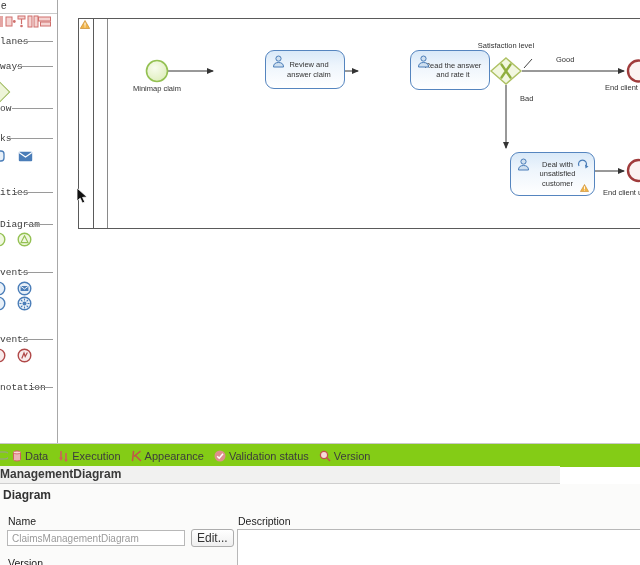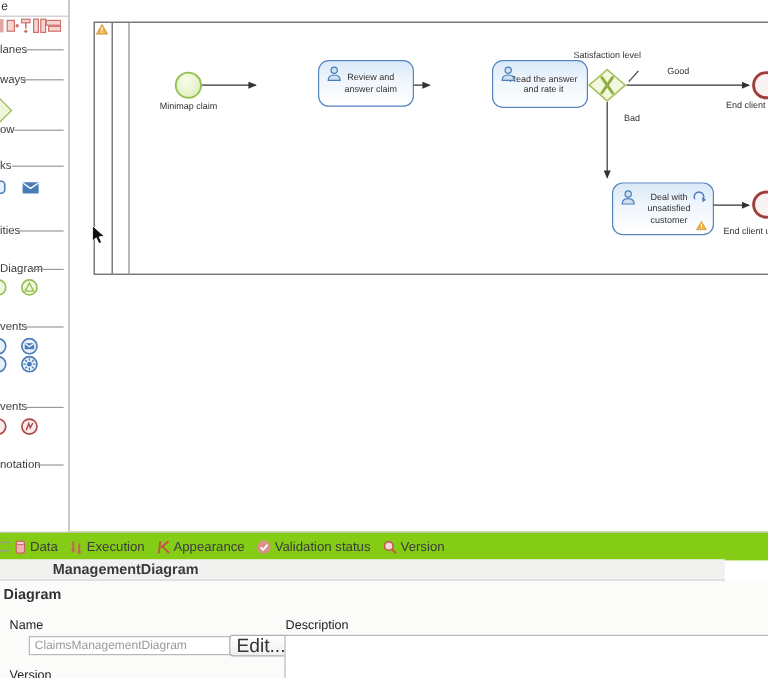--- a/index.html
+++ b/index.html
@@ -24,7 +24,7 @@
            border-right:1px solid #a8a8a8;overflow:hidden;z-index:5;}
   .pal-title{position:absolute;left:1px;top:0;font-size:10px;color:#333;}
   .pal-sep{position:absolute;left:0;top:13px;width:57px;border-top:1px solid #c9c9c9;}
-  .pal-label{position:absolute;font-size:9.5px;color:#3d3d3d;white-space:nowrap;}
+  .pal-label{position:absolute;font-size:9.5px;color:#3d3d3d;white-space:nowrap;font-family:Liberation Mono, monospace;}
   .pal-line{position:absolute;border-top:1px solid #9a9a9a;height:0;}
   .pic{position:absolute;}
   

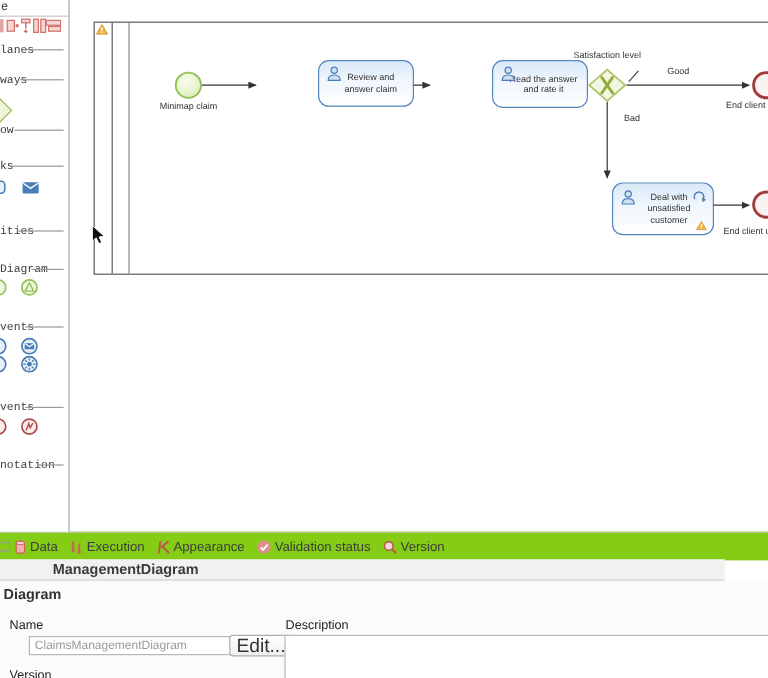--- a/index.html
+++ b/index.html
@@ -32,7 +32,7 @@
           border-top:1px solid #c9c9c9;display:flex;align-items:center;}
   .tab{display:flex;align-items:center;gap:3px;font-size:11px;color:#3c3c3c;margin-right:10px;white-space:nowrap;}
   .titlebar{position:absolute;left:0;top:466px;width:560px;height:17px;background:#f1f1f0;
-            border-bottom:1px solid #cfcfcf;font-size:12px;font-weight:bold;color:#3a3a3a;line-height:17px;padding-left:44px;}
+            border-bottom:1px solid #cfcfcf;font-size:12px;font-weight:bold;color:#3a3a3a;line-height:17px;}
   .formarea{position:absolute;left:0;top:484px;width:640px;height:81px;background:#fbfbfa;}
   .heading{position:absolute;left:3px;top:4px;font-size:12px;font-weight:bold;color:#333;}
   .flabel{position:absolute;font-size:10.5px;color:#222;}

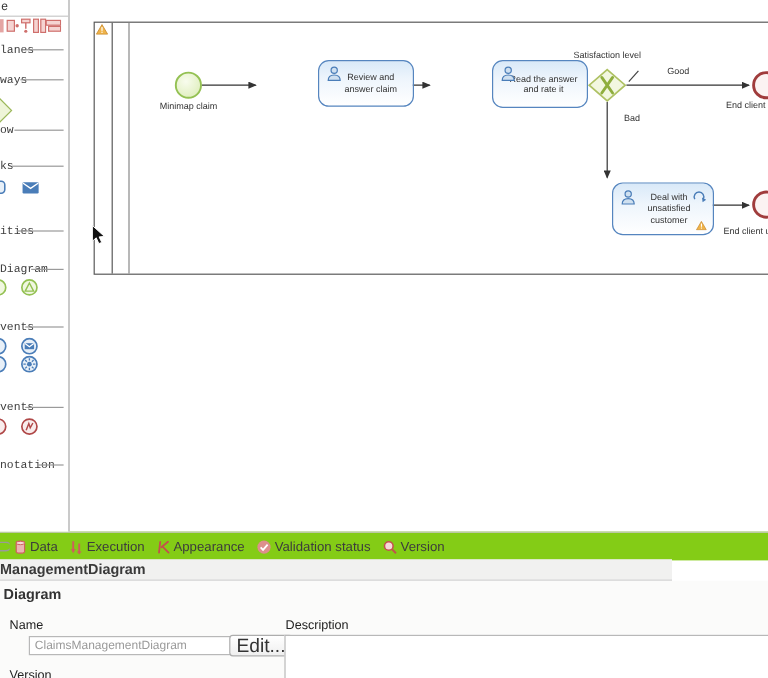--- a/index.html
+++ b/index.html
@@ -38,7 +38,7 @@
   .flabel{position:absolute;font-size:10.5px;color:#222;}
   .name-input{position:absolute;left:7px;top:46px;width:168px;height:14px;border:1px solid #b8b8b8;
               background:#fff;font-size:10px;color:#9a9a9a;padding:0 4px;
-              font-family:"Liberation Sans",sans-serif;margin-left:17px;}
+              font-family:"Liberation Sans",sans-serif;}
   .edit-btn{position:absolute;left:191px;top:45px;height:18px;padding:0 5px;font-size:16px;color:#333;
             border:1px solid #adadad;border-radius:3px;background:linear-gradient(#ffffff,#efefef);
             font-family:"Liberation Sans",sans-serif;}

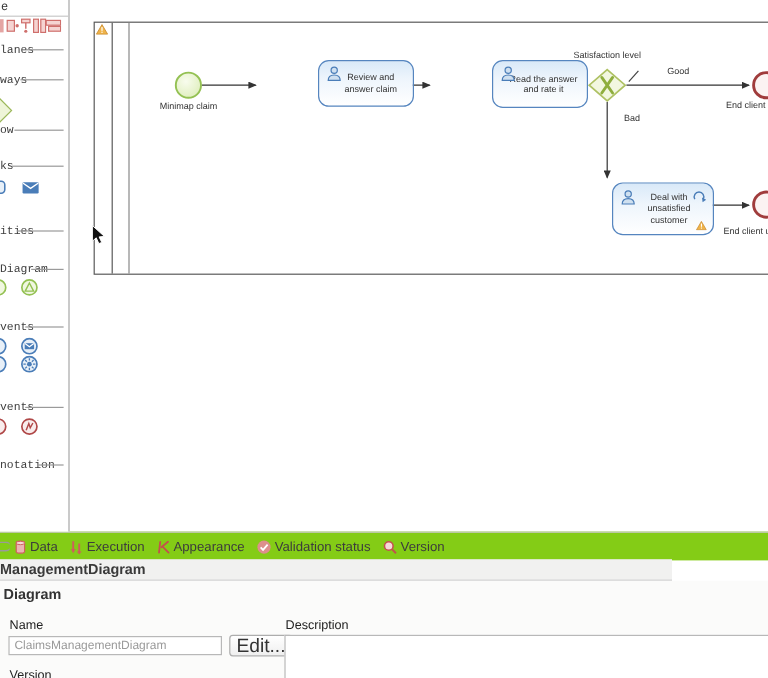--- a/index.html
+++ b/index.html
@@ -39,7 +39,7 @@
   .name-input{position:absolute;left:7px;top:46px;width:168px;height:14px;border:1px solid #b8b8b8;
               background:#fff;font-size:10px;color:#9a9a9a;padding:0 4px;
               font-family:"Liberation Sans",sans-serif;}
-  .edit-btn{position:absolute;left:191px;top:45px;height:18px;padding:0 5px;font-size:16px;color:#333;
+  .edit-btn{position:absolute;left:191px;top:45px;height:18px;padding:0 5px;font-size:12px;color:#333;
             border:1px solid #adadad;border-radius:3px;background:linear-gradient(#ffffff,#efefef);
             font-family:"Liberation Sans",sans-serif;}
   .desc-box{position:absolute;left:237px;top:45px;width:410px;height:45px;border:1px solid #b8b8b8;

